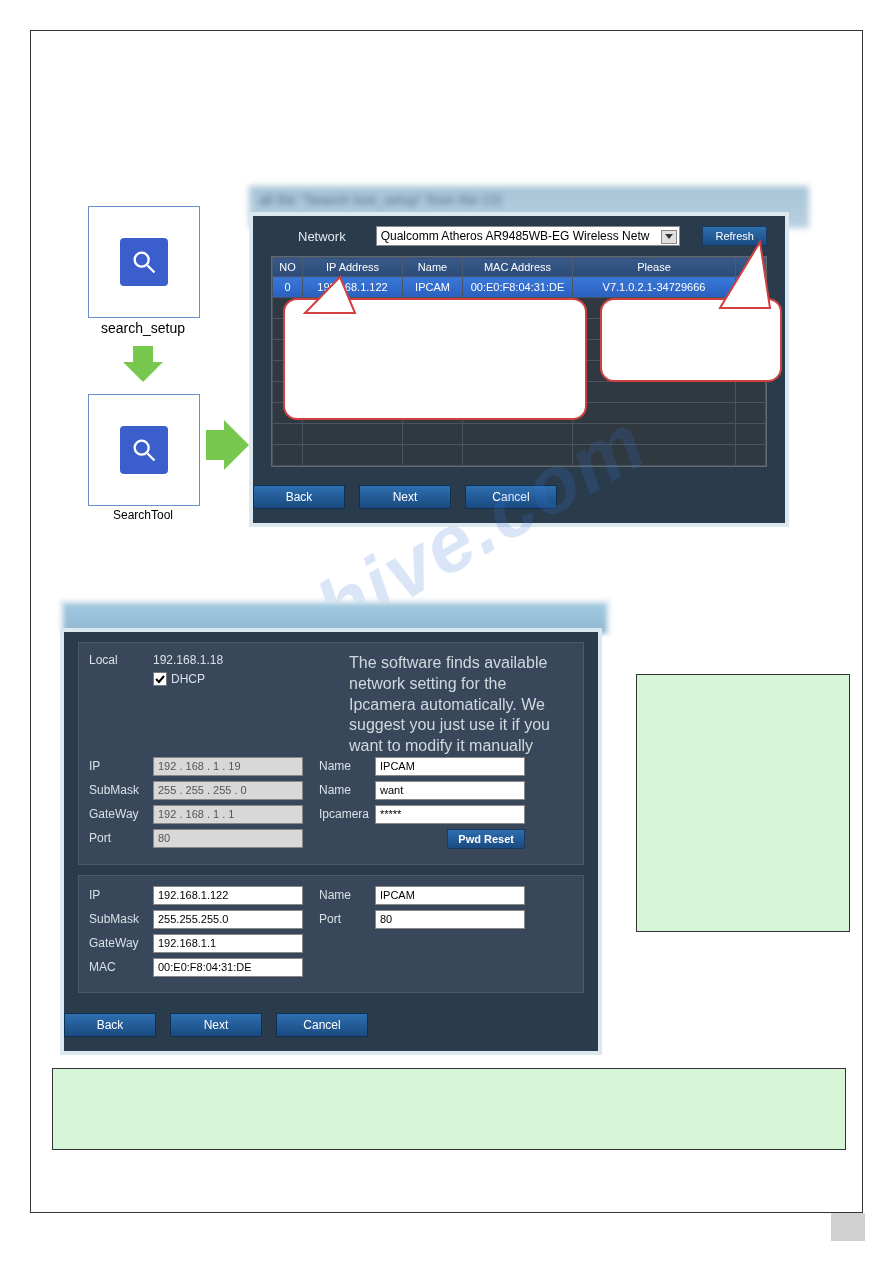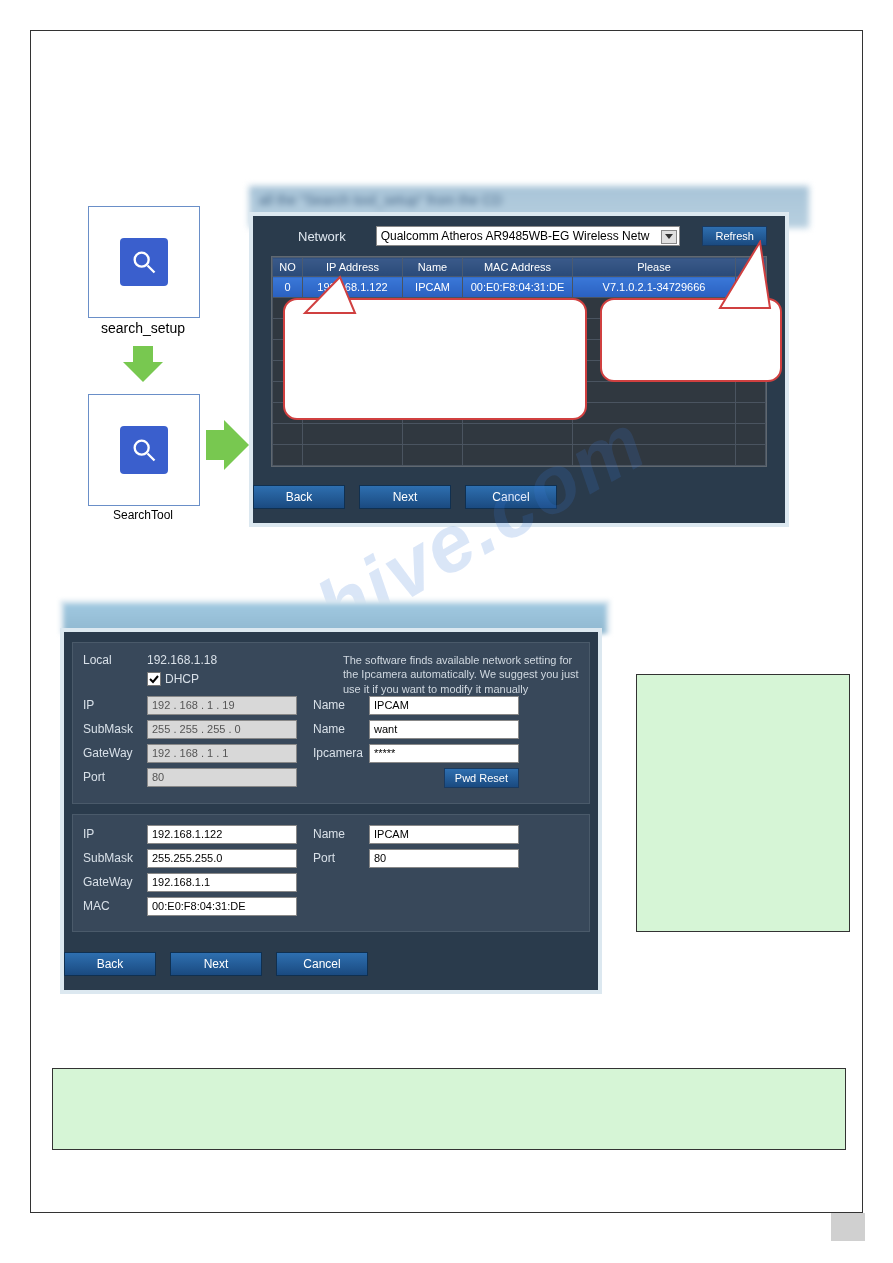--- a/index.html
+++ b/index.html
@@ -173,7 +173,7 @@
   .d2-panel {
     background:#38485a;
     border:1px solid #4a5a6a;
-    margin:10px 8px;
+    margin:10px 14px;
     padding:10px;
     color:#d8e0e8;
     font-size:12px;

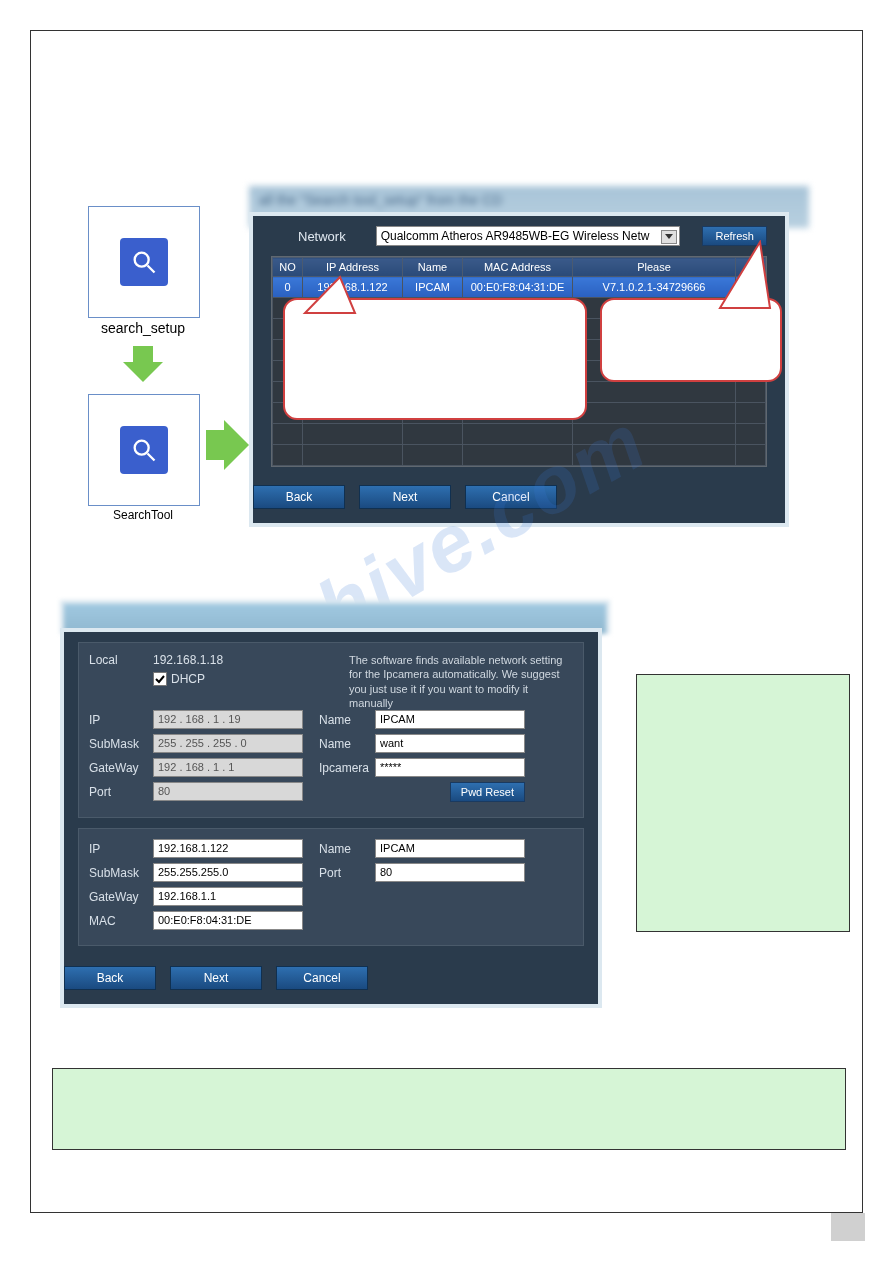--- a/index.html
+++ b/index.html
@@ -398,7 +398,7 @@
             <span>DHCP</span>
           </div>
         </div>
-        <div style="flex:1; font-size:11px; color:#d0d8e0; line-height:1.3;">The software finds available network setting for the Ipcamera automatically. We suggest you just use it if you want to modify it manually</div>
+        <div style="flex:1; font-size:16px; color:#d0d8e0; line-height:1.3;">The software finds available network setting for the Ipcamera automatically. We suggest you just use it if you want to modify it manually</div>
       </div>
       <div style="display:flex;">
         <div>

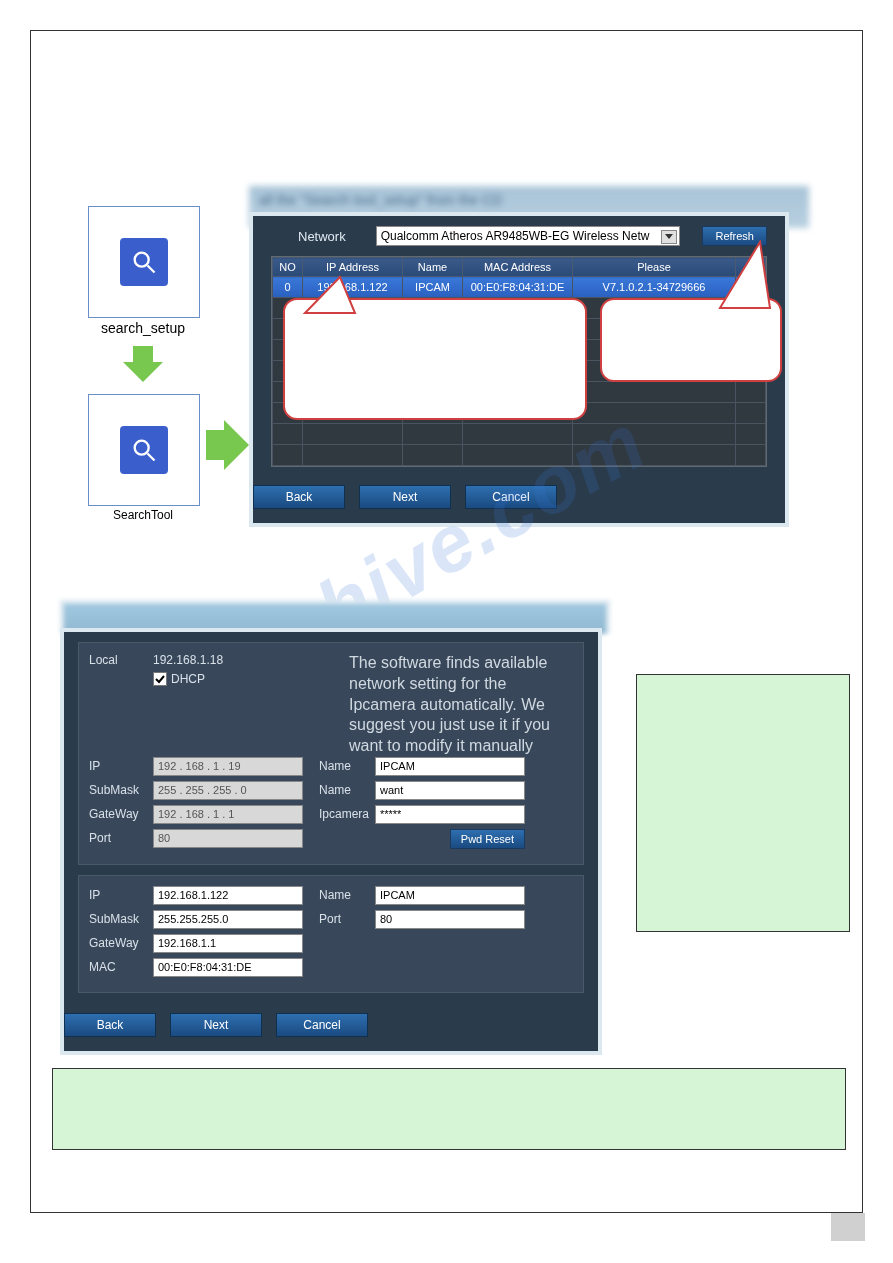--- a/index.html
+++ b/index.html
@@ -432,7 +432,7 @@
               <span class="lbl2">Ipcamera</span>
               <span class="d2-input">*****</span>
             </div>
-          <div class="d2-row" style="justify-content:flex-end;">
+          <div class="d2-row" style="justify-content:flex-end;font-weight:bold;">
               <span class="pwd-reset-btn">Pwd Reset</span>
             </div>
         </div>

